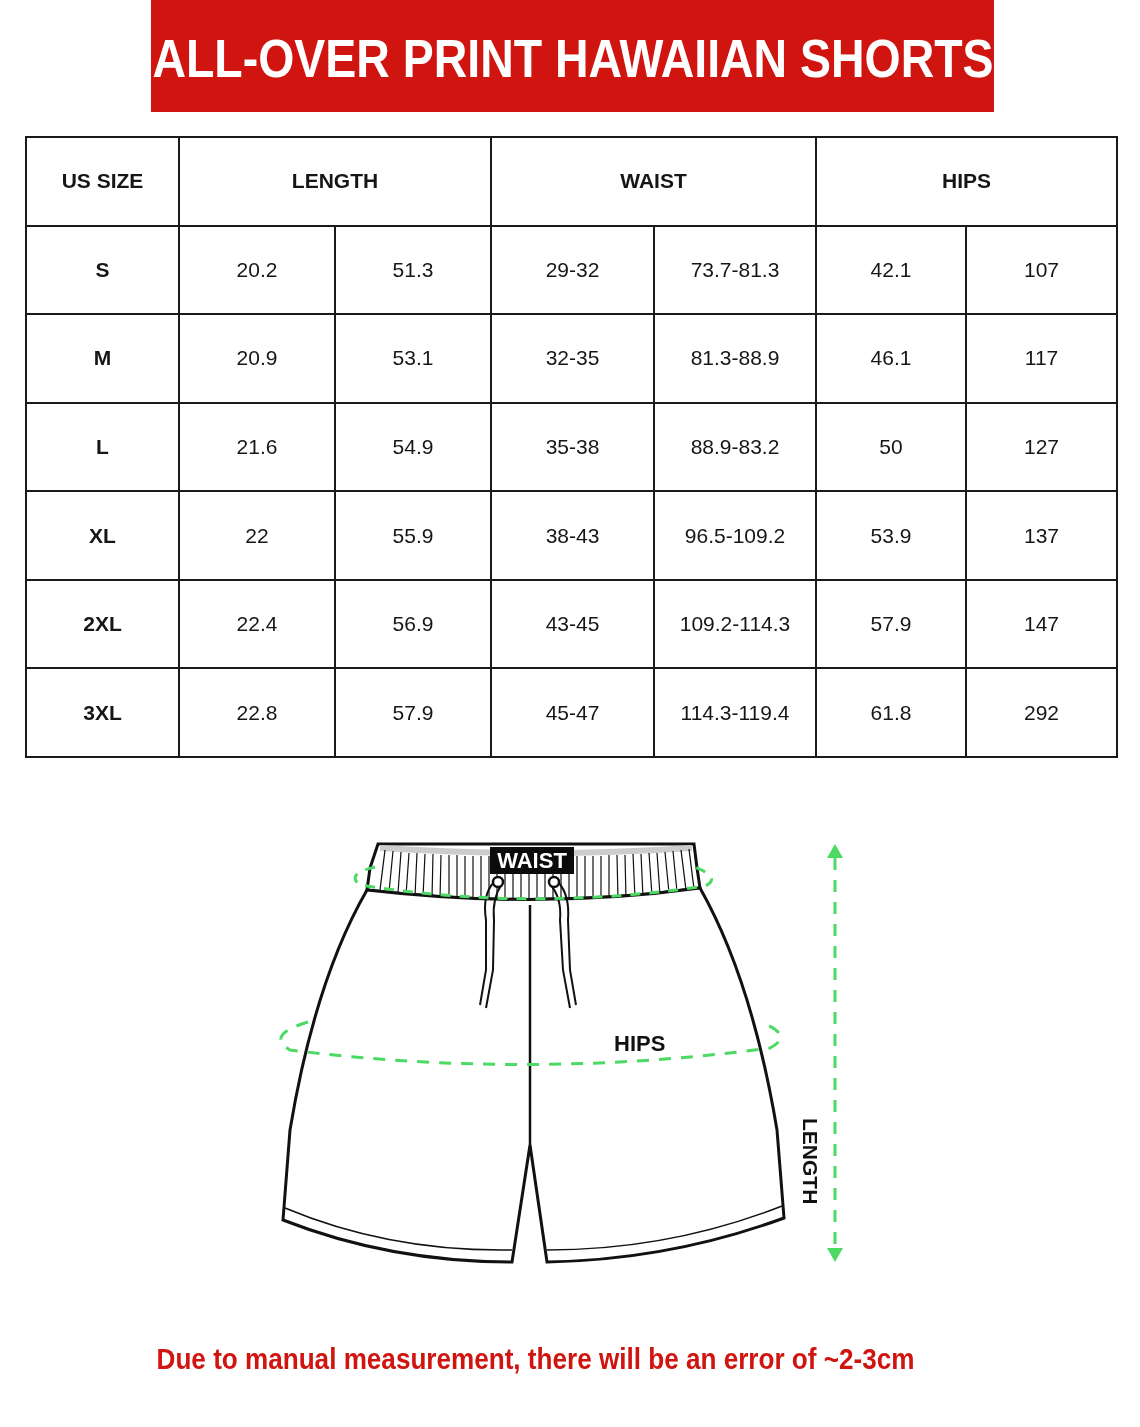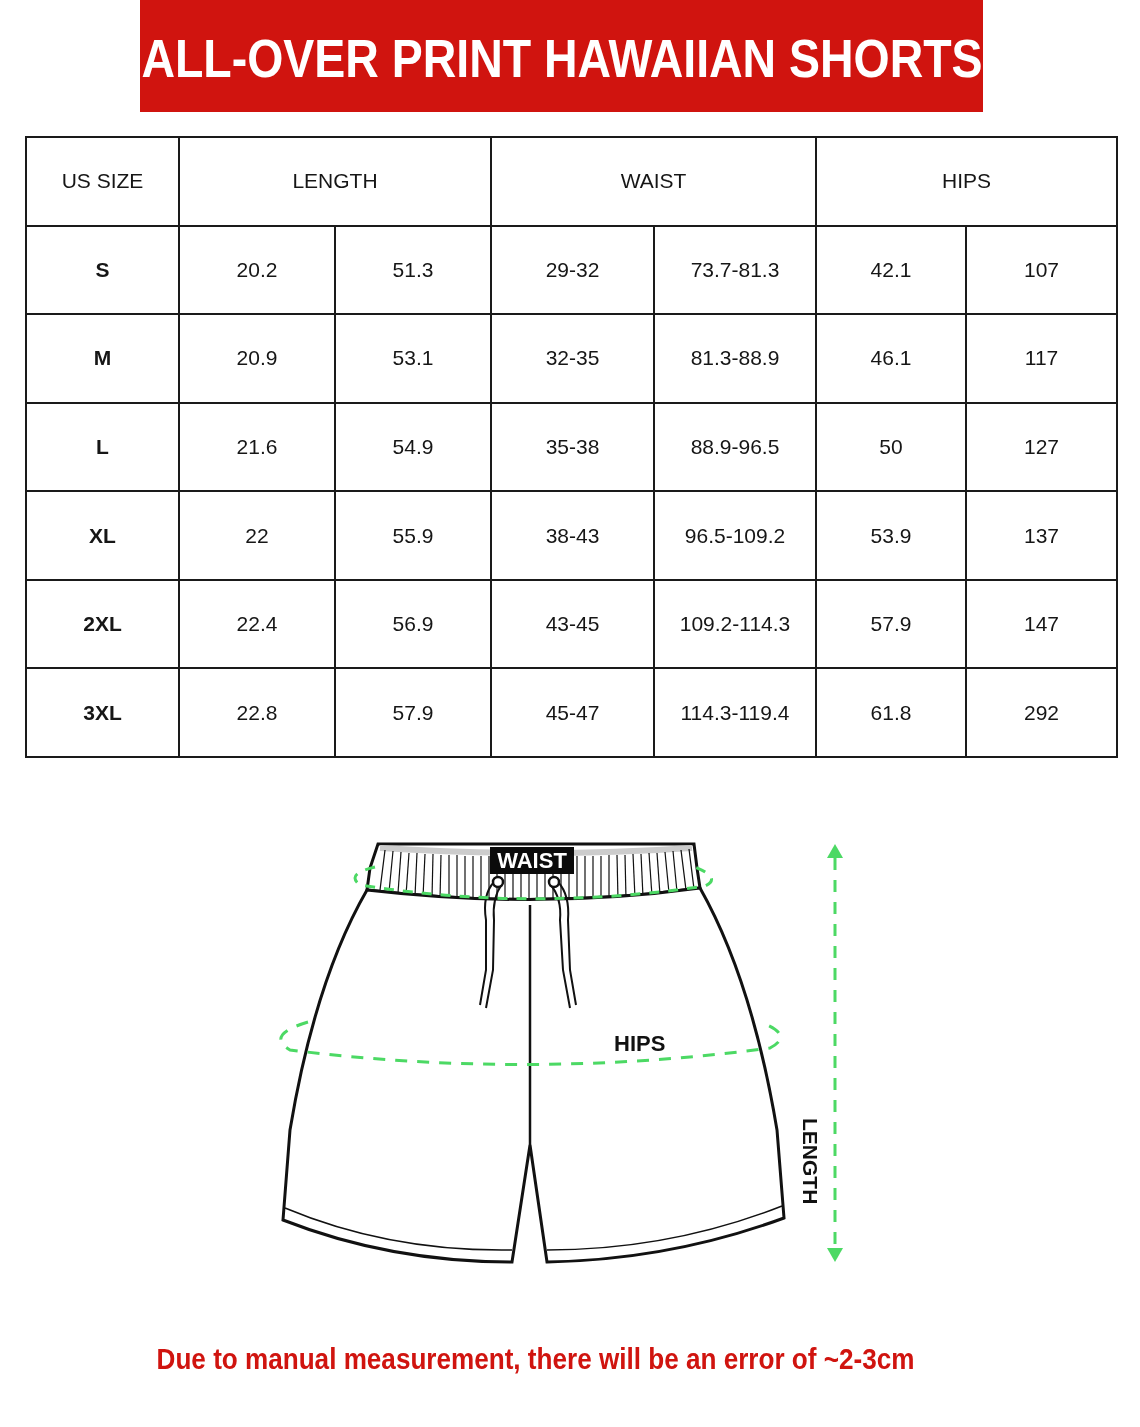--- a/index.html
+++ b/index.html
@@ -7,7 +7,7 @@
   body { position: relative; font-family: "Liberation Sans", sans-serif; color: #111; }
 
   .banner {
-    position: absolute; left: 140px; top: 0; width: 843px; height: 112px;
+    position: absolute; left: 151px; top: 0; width: 843px; height: 112px;
     background: #d0140f; display: flex; align-items: center; justify-content: center;
   }
   .banner-title {

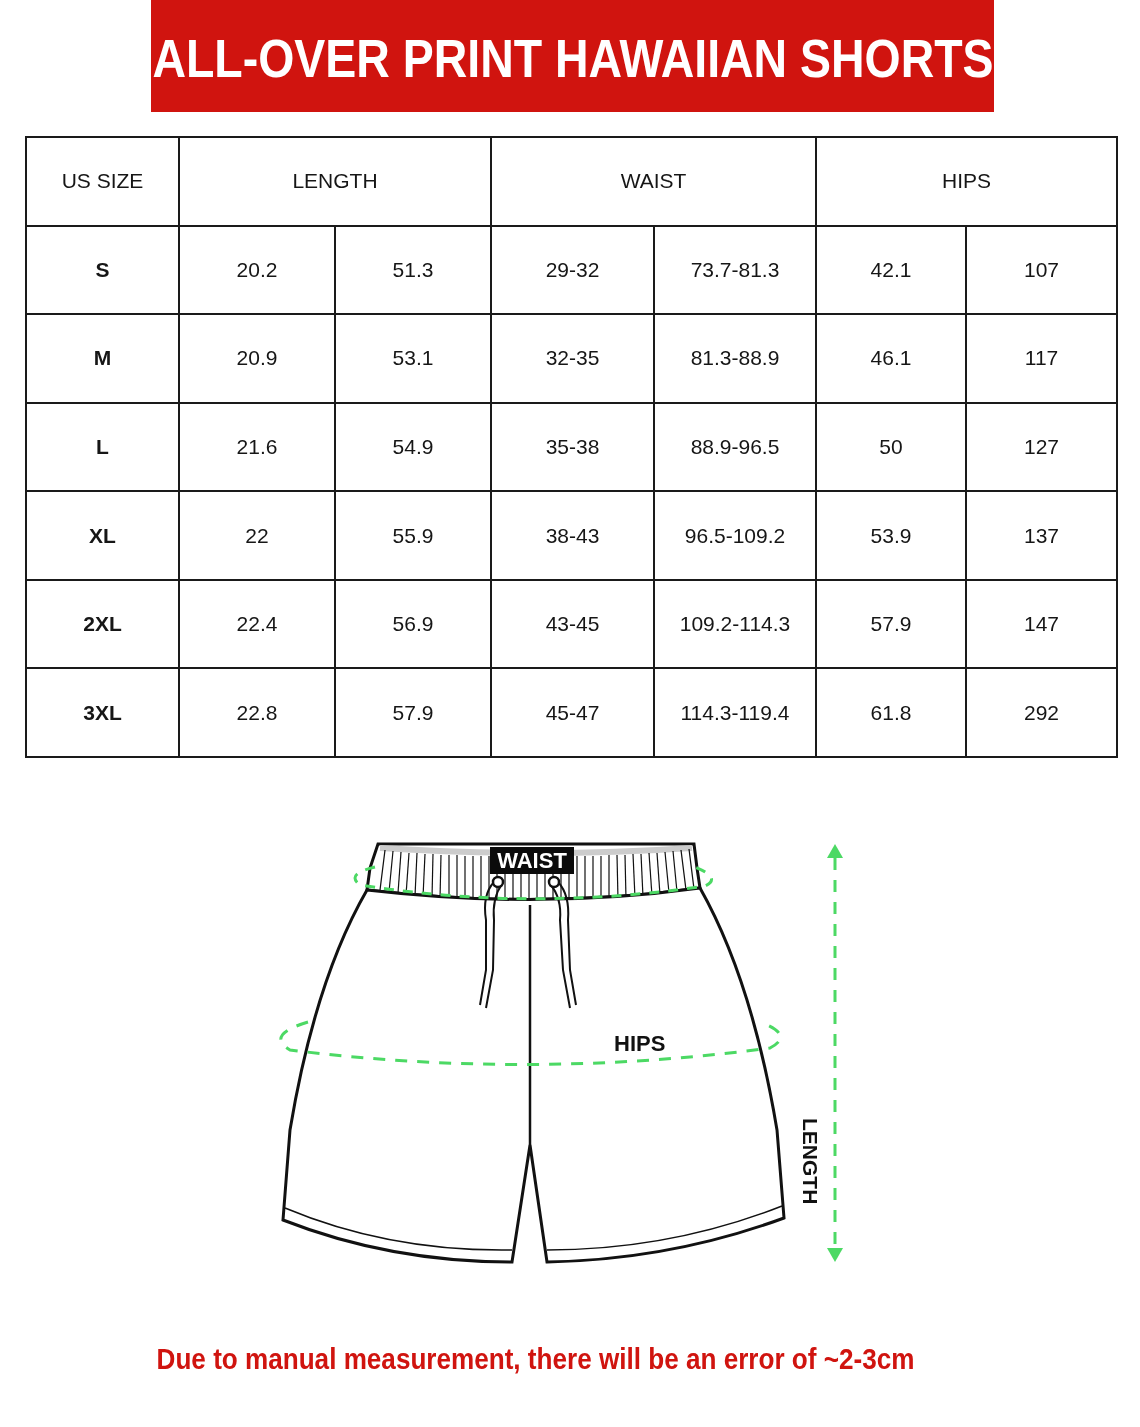--- a/index.html
+++ b/index.html
@@ -25,7 +25,7 @@
     font-size: 21px; font-family: "Liberation Sans", sans-serif; color: #161616;
     height: 62px; padding: 0;
   }
-  td.hdr { font-weight: normal; font-size: 21px; }
+  td.hdr { font-weight: bold; font-size: 21px; }
   td.size-cell { font-weight: bold; }
 
   .diagram {

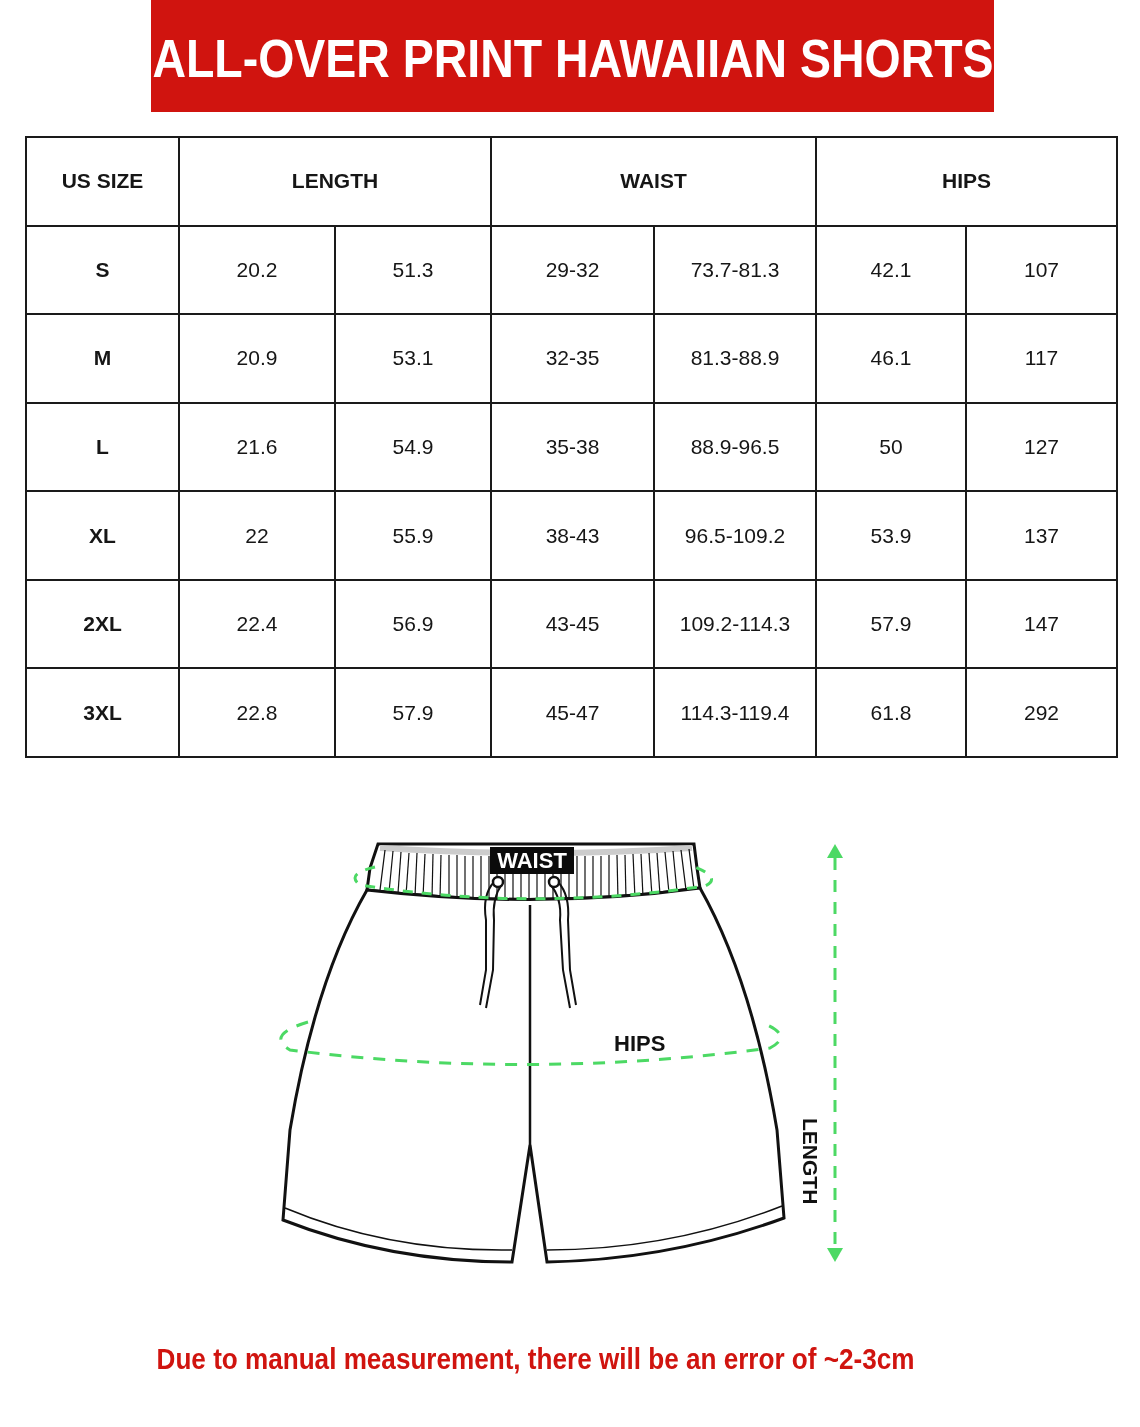--- a/index.html
+++ b/index.html
@@ -99,7 +99,7 @@
       <td>21.6</td>
       <td>54.9</td>
       <td>35-38</td>
-      <td>88.9-96.5</td>
+      <td>88.9-83.2</td>
       <td>50</td>
       <td>127</td>
     </tr>

